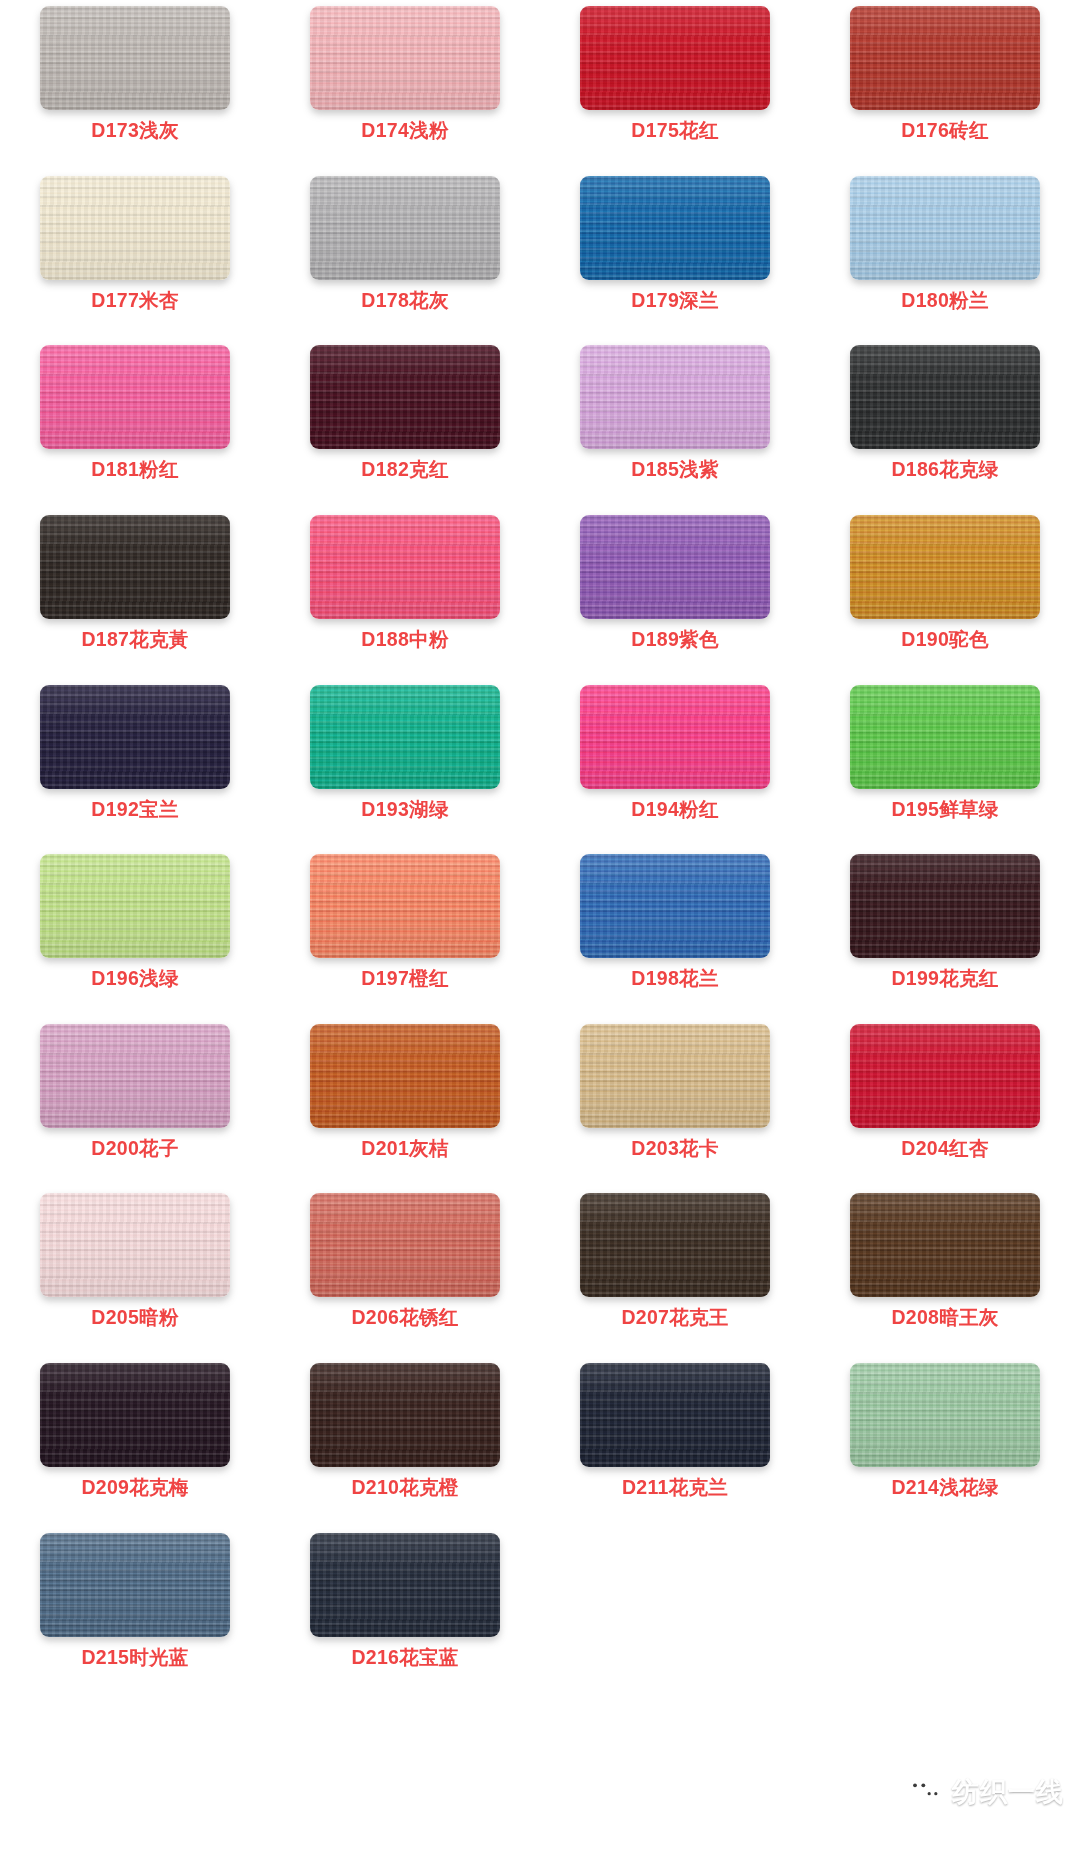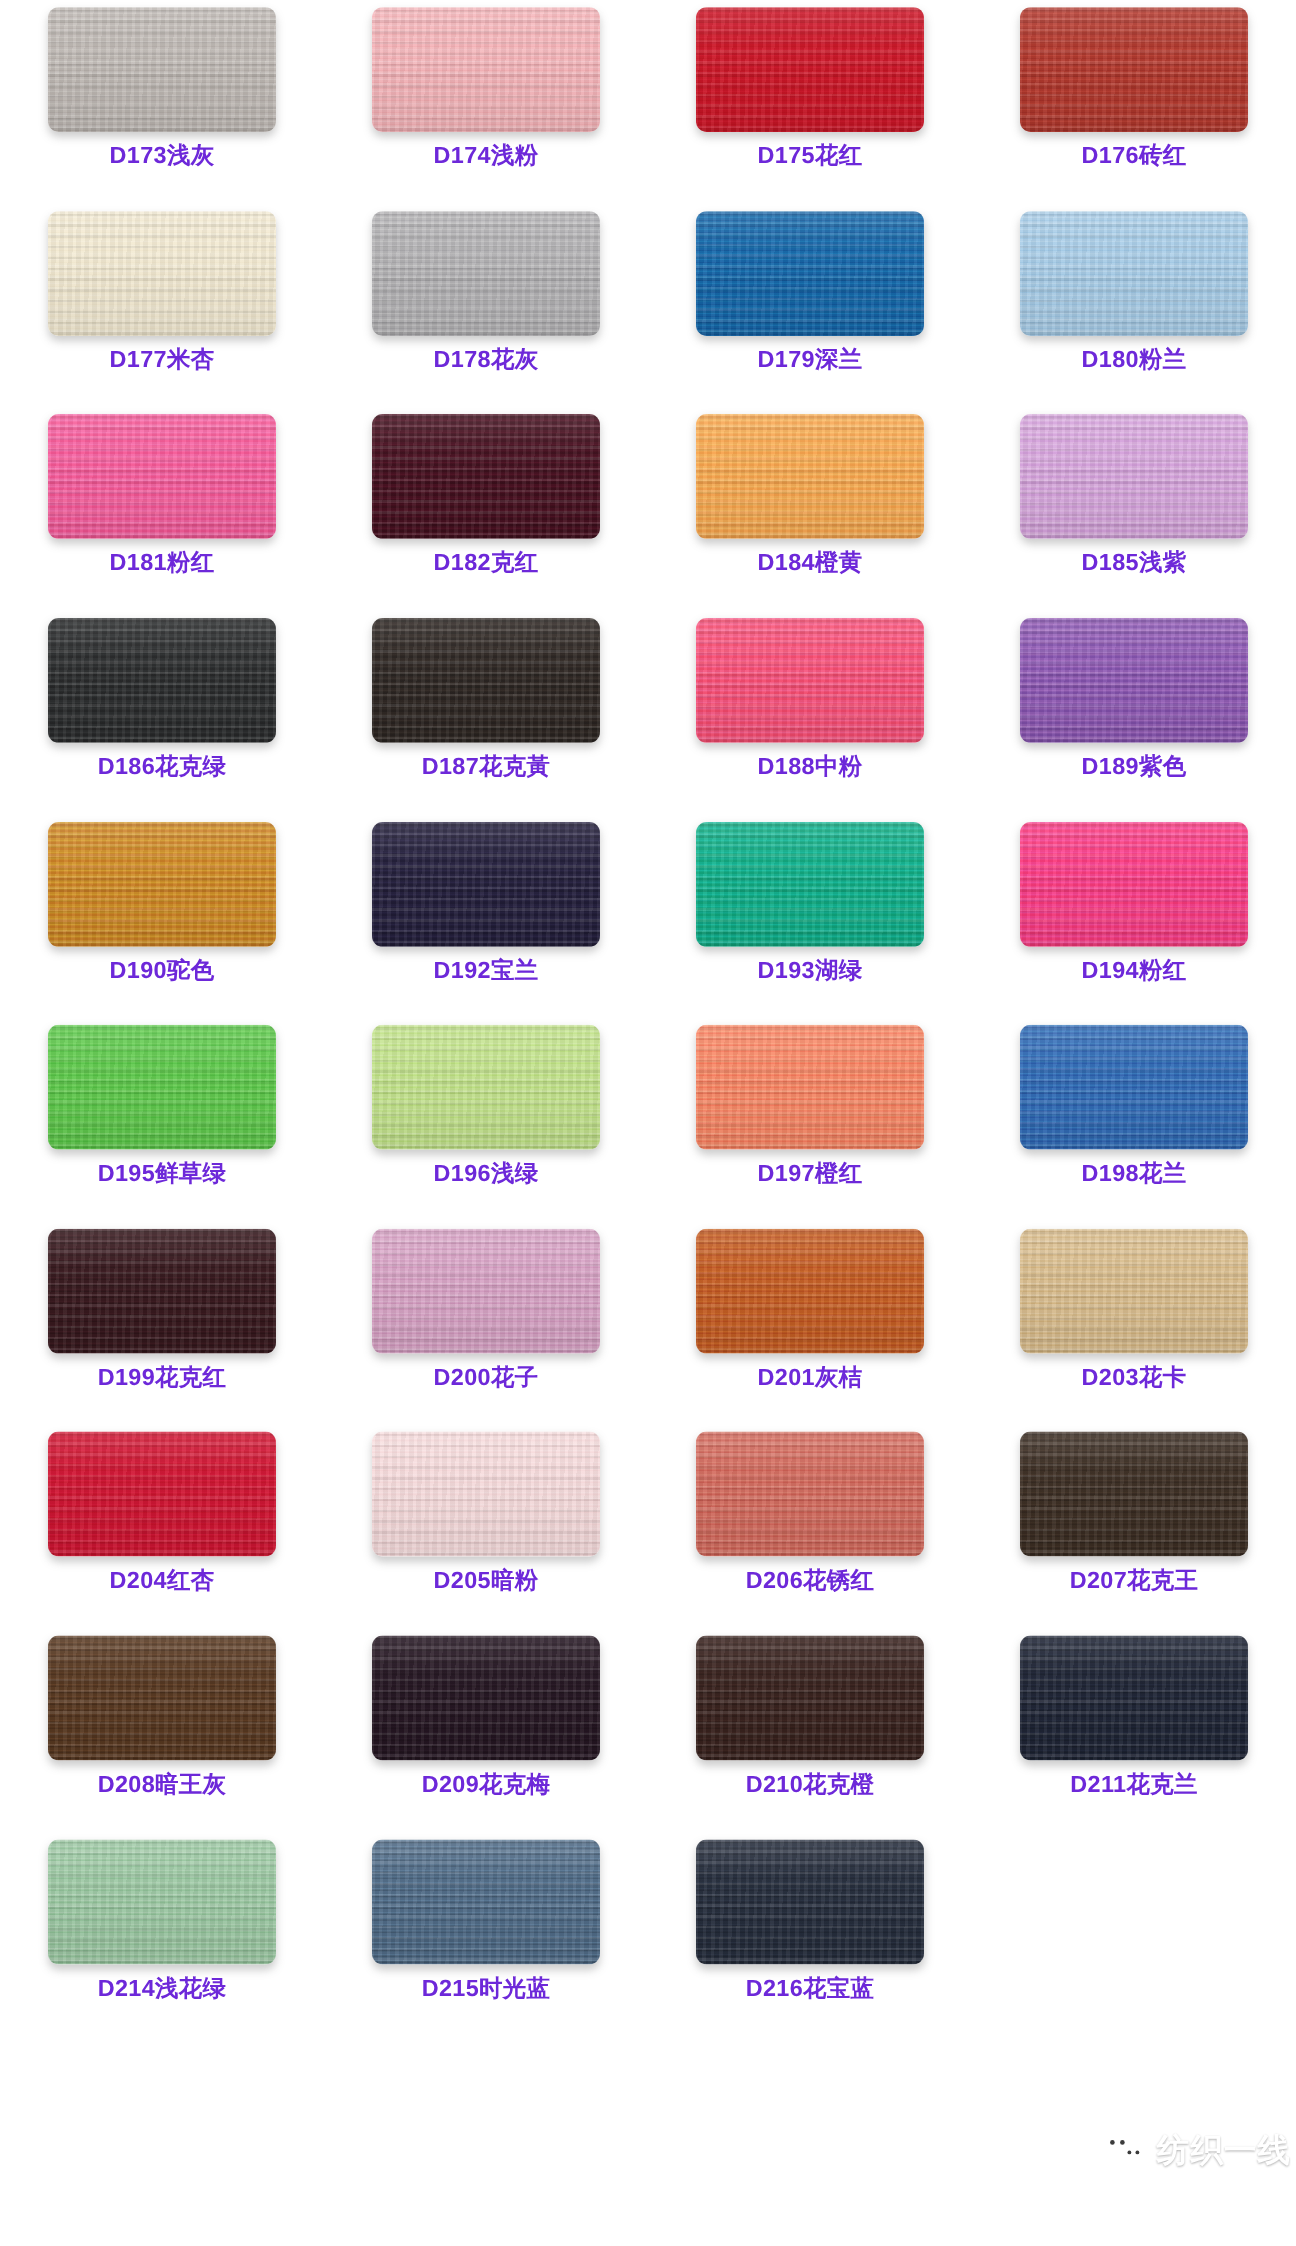--- a/index.html
+++ b/index.html
@@ -80,7 +80,7 @@
   .label{
     margin-top:11px;
     font-size:19.5px;
-    color:#6d28d9;
+    color:#ef4444;
     font-weight:700;
     letter-spacing:0.3px;
     white-space:nowrap;

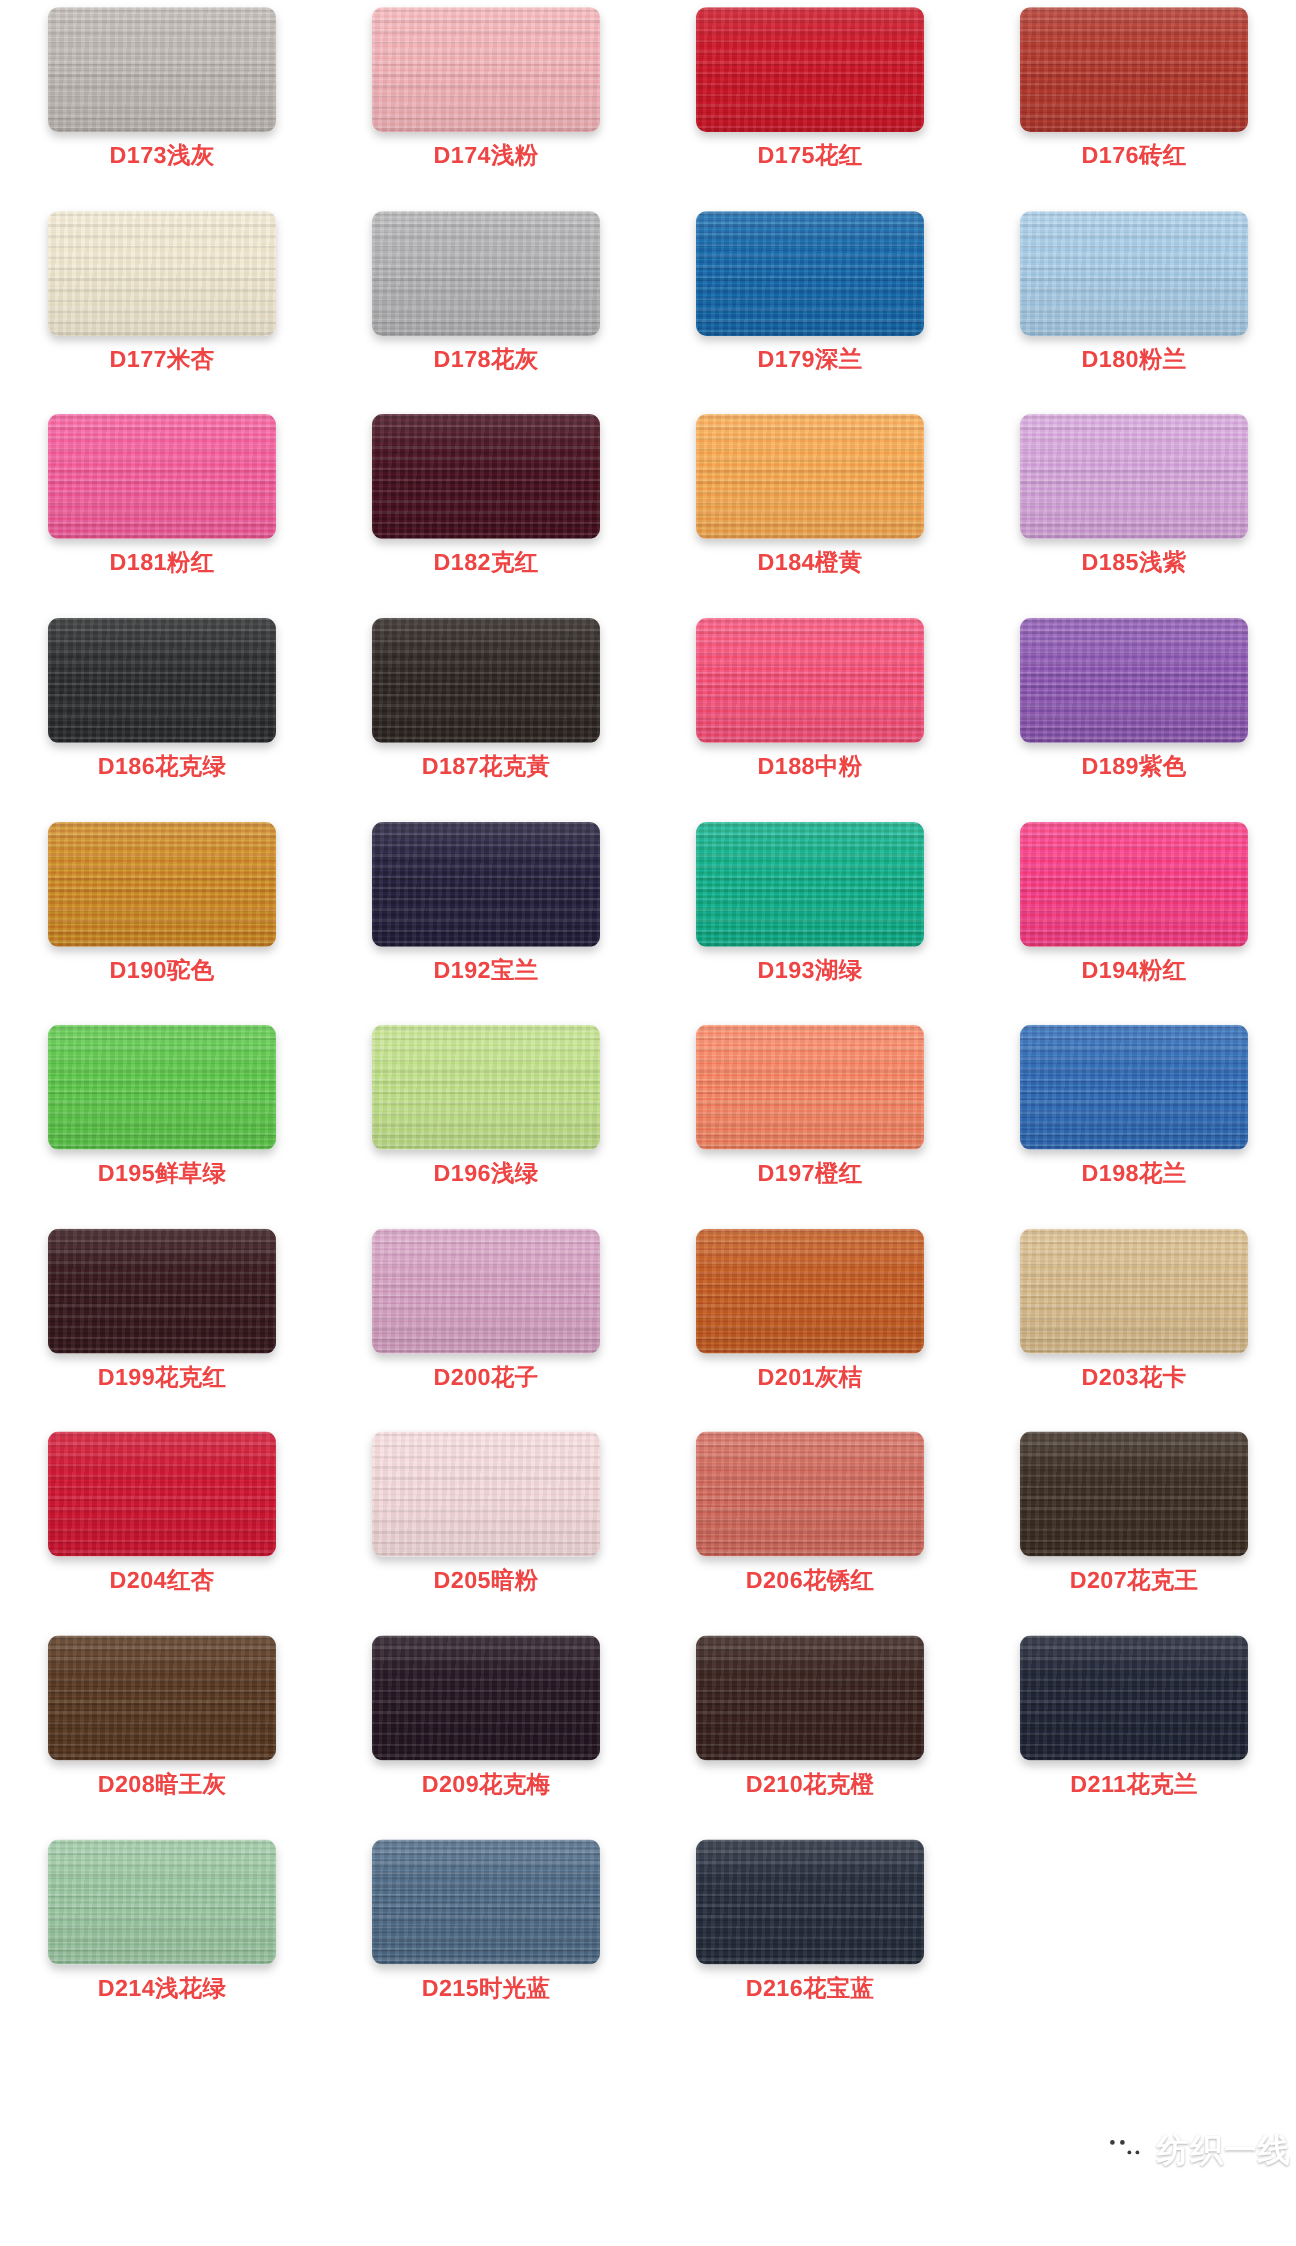--- a/index.html
+++ b/index.html
@@ -209,16 +209,6 @@
         <div class="sheen"></div>
       </div>
       <div class="label">D182克红</div>
-    </div>
-    <div class="cell">
-      <div class="swatch">
-        <div class="base" style="background: rgb(249, 171, 83);"></div>
-        <div class="fib1"></div>
-        <div class="fib2"></div>
-        <div class="fib3"></div>
-        <div class="sheen"></div>
-      </div>
-      <div class="label">D184橙黄</div>
     </div>
     <div class="cell">
       <div class="swatch">

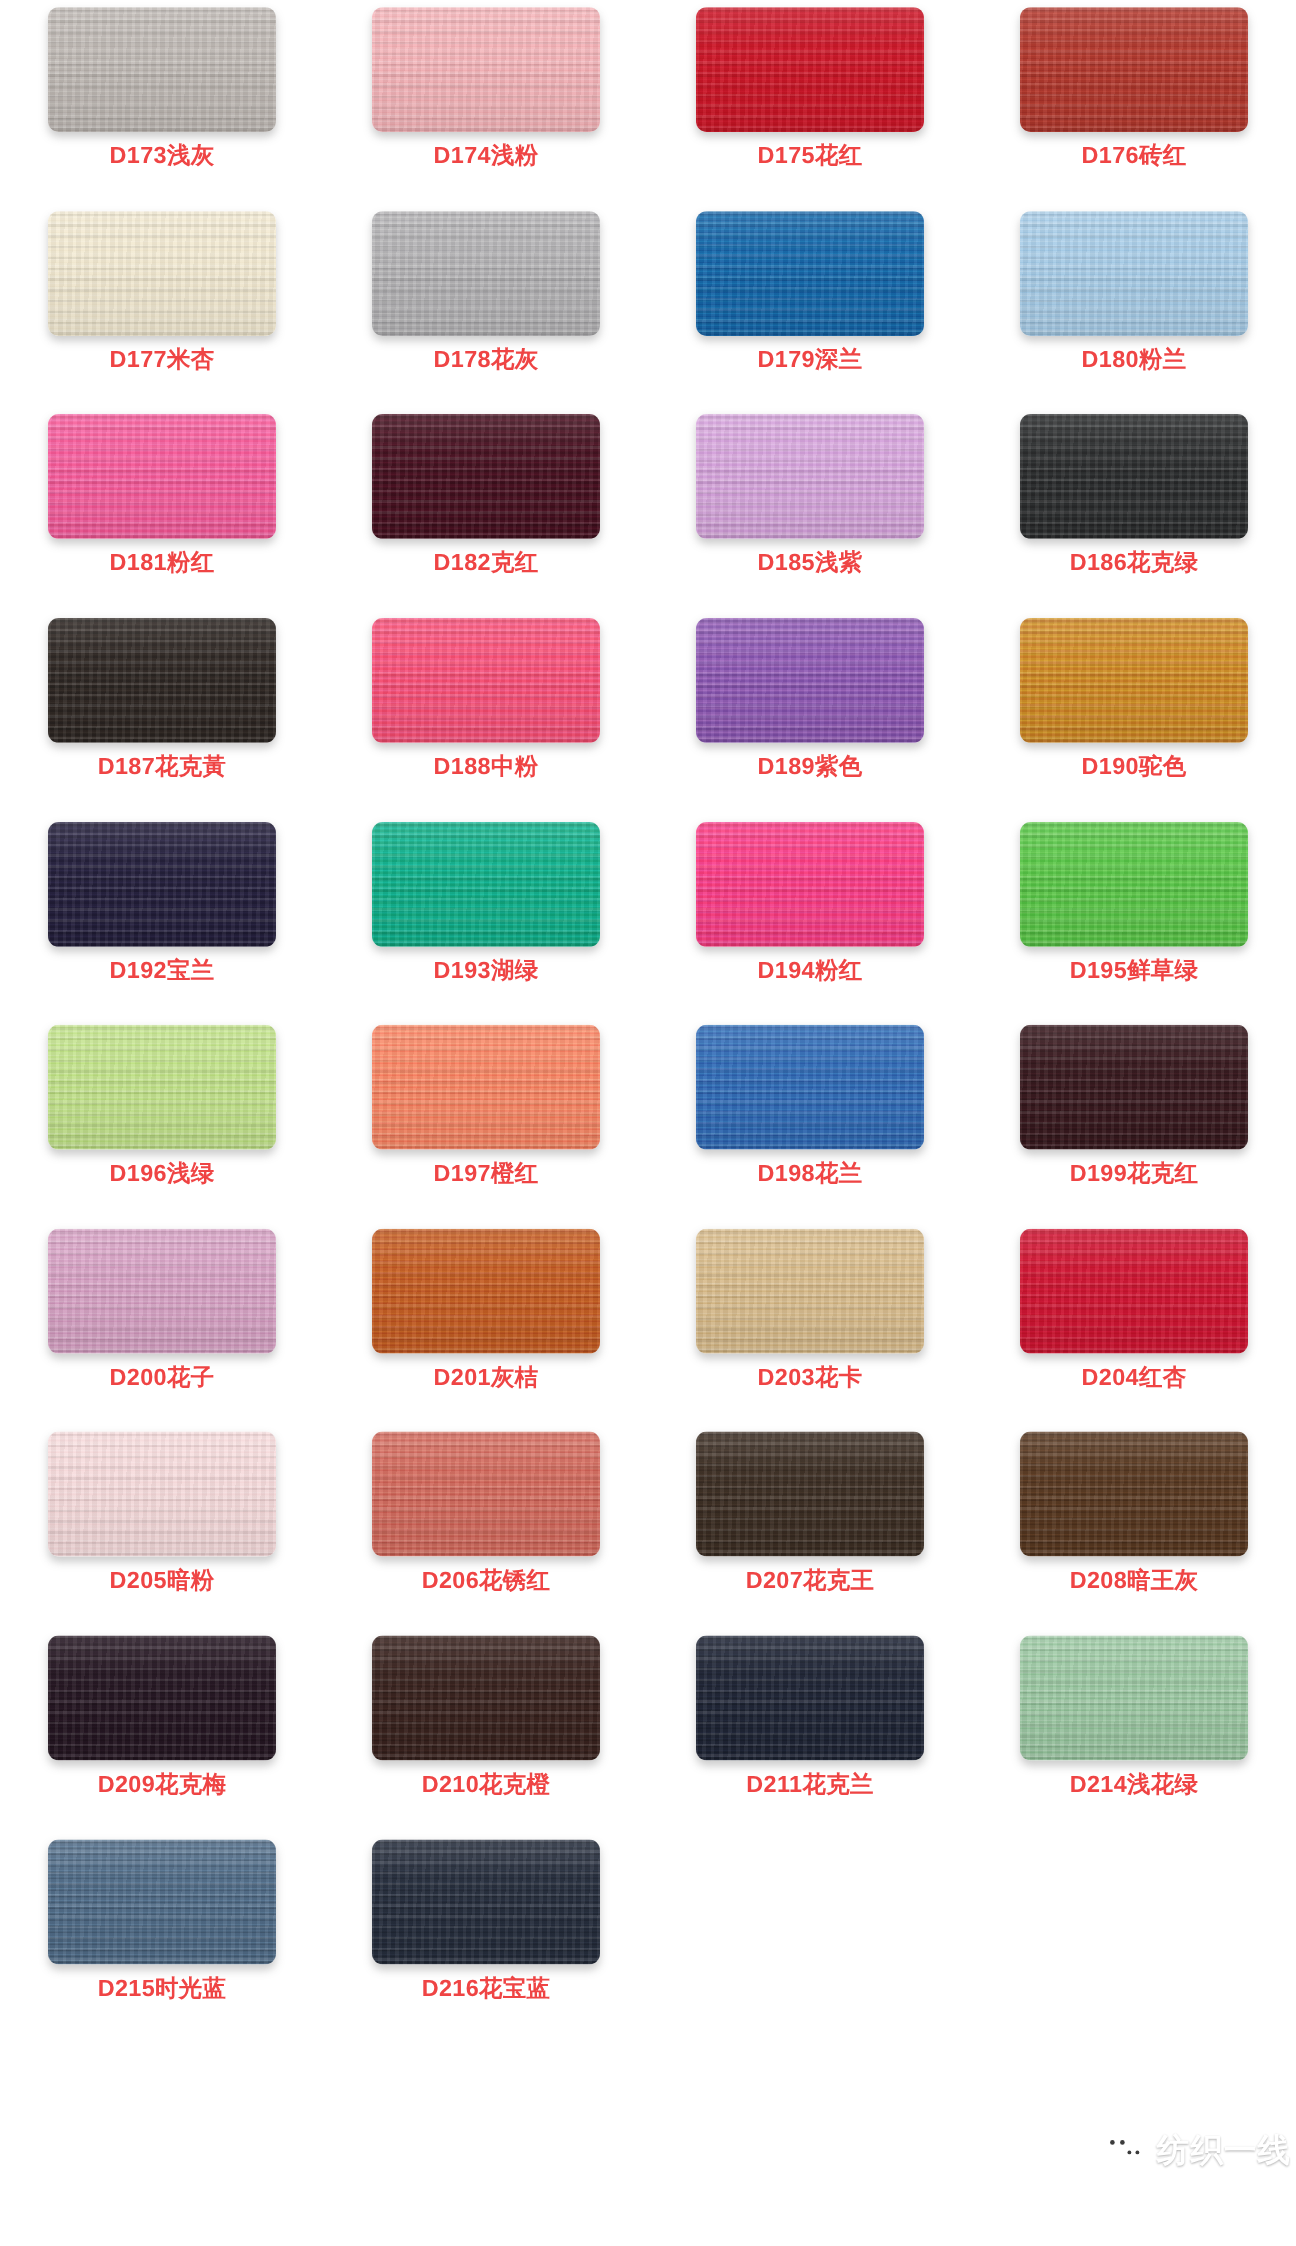--- a/index.html
+++ b/index.html
@@ -90,7 +90,7 @@
   
   #watermark{
     position:absolute;
-    right:4px;bottom:62px;
+    right:16px;bottom:62px;
     display:flex;align-items:center;gap:7px;
     opacity:0.92;
     pointer-events:none;

